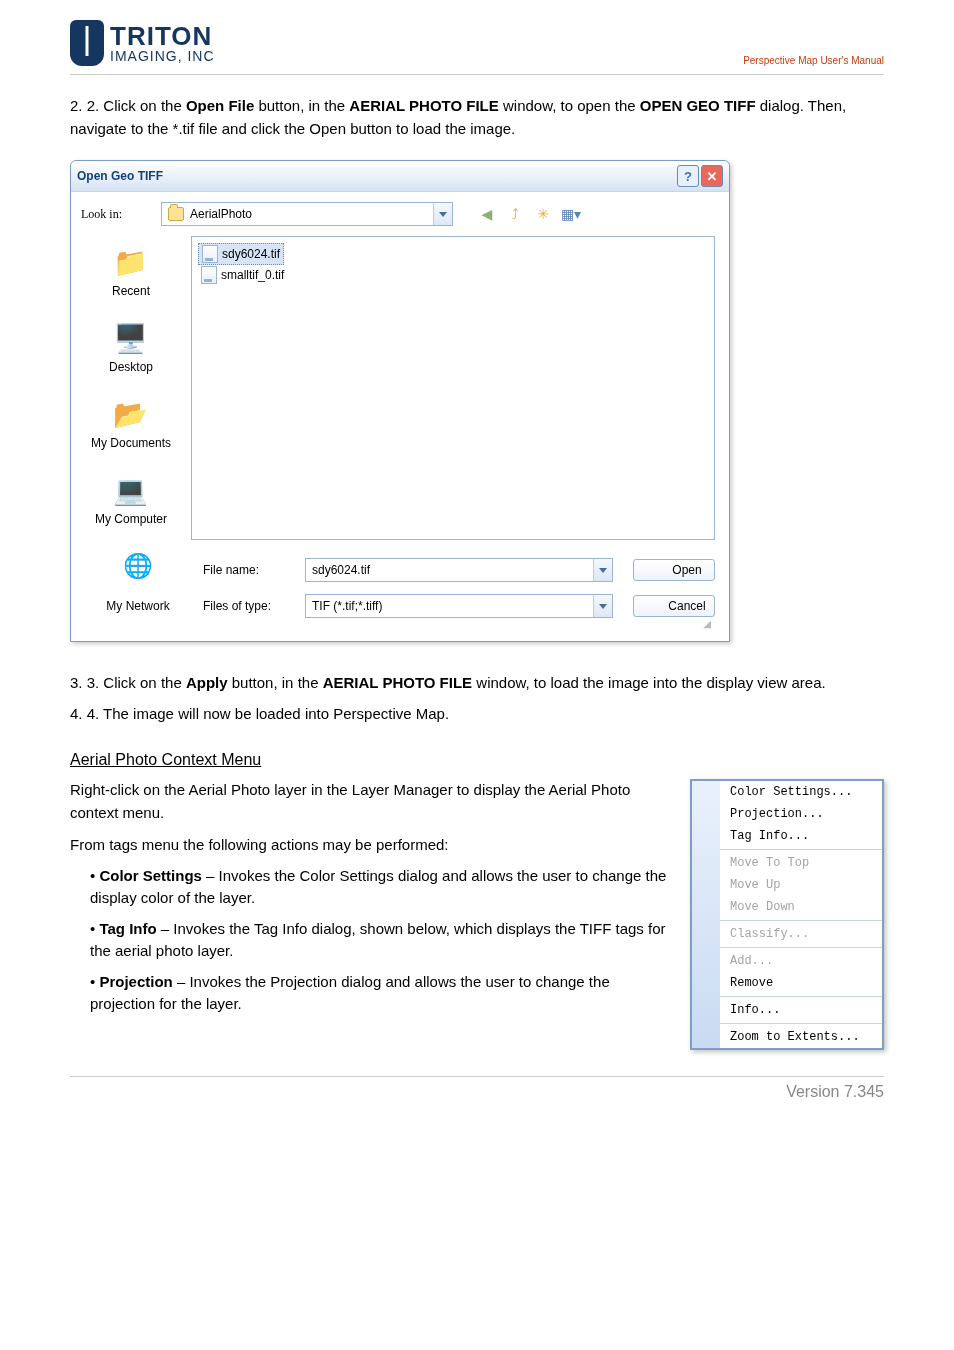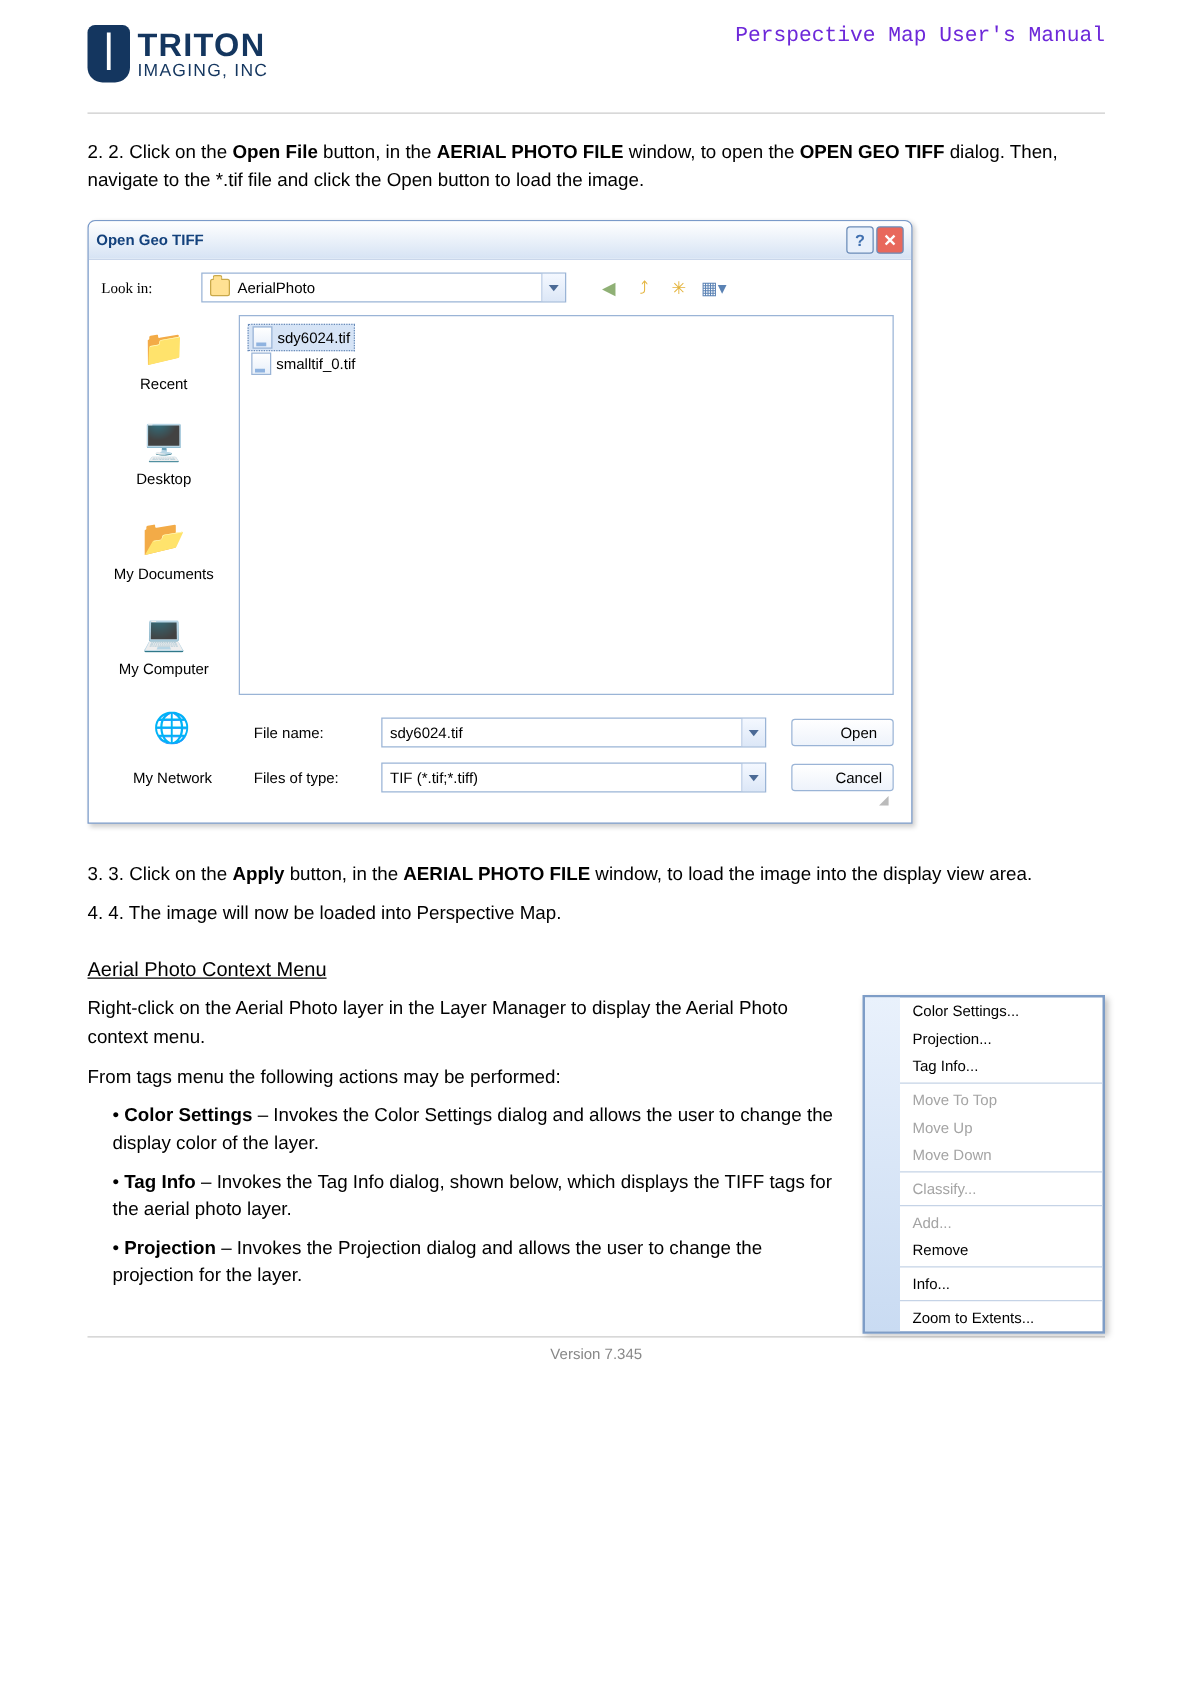--- a/index.html
+++ b/index.html
@@ -15,9 +15,9 @@
   .header {
     display: flex;
     justify-content: space-between;
-    align-items: flex-start;
+    align-items: flex-end;
     border-bottom: 1px solid #ccc;
-    padding-bottom: 24px;
+    padding-bottom: 8px;
     margin-bottom: 20px;
   }
   .logo {

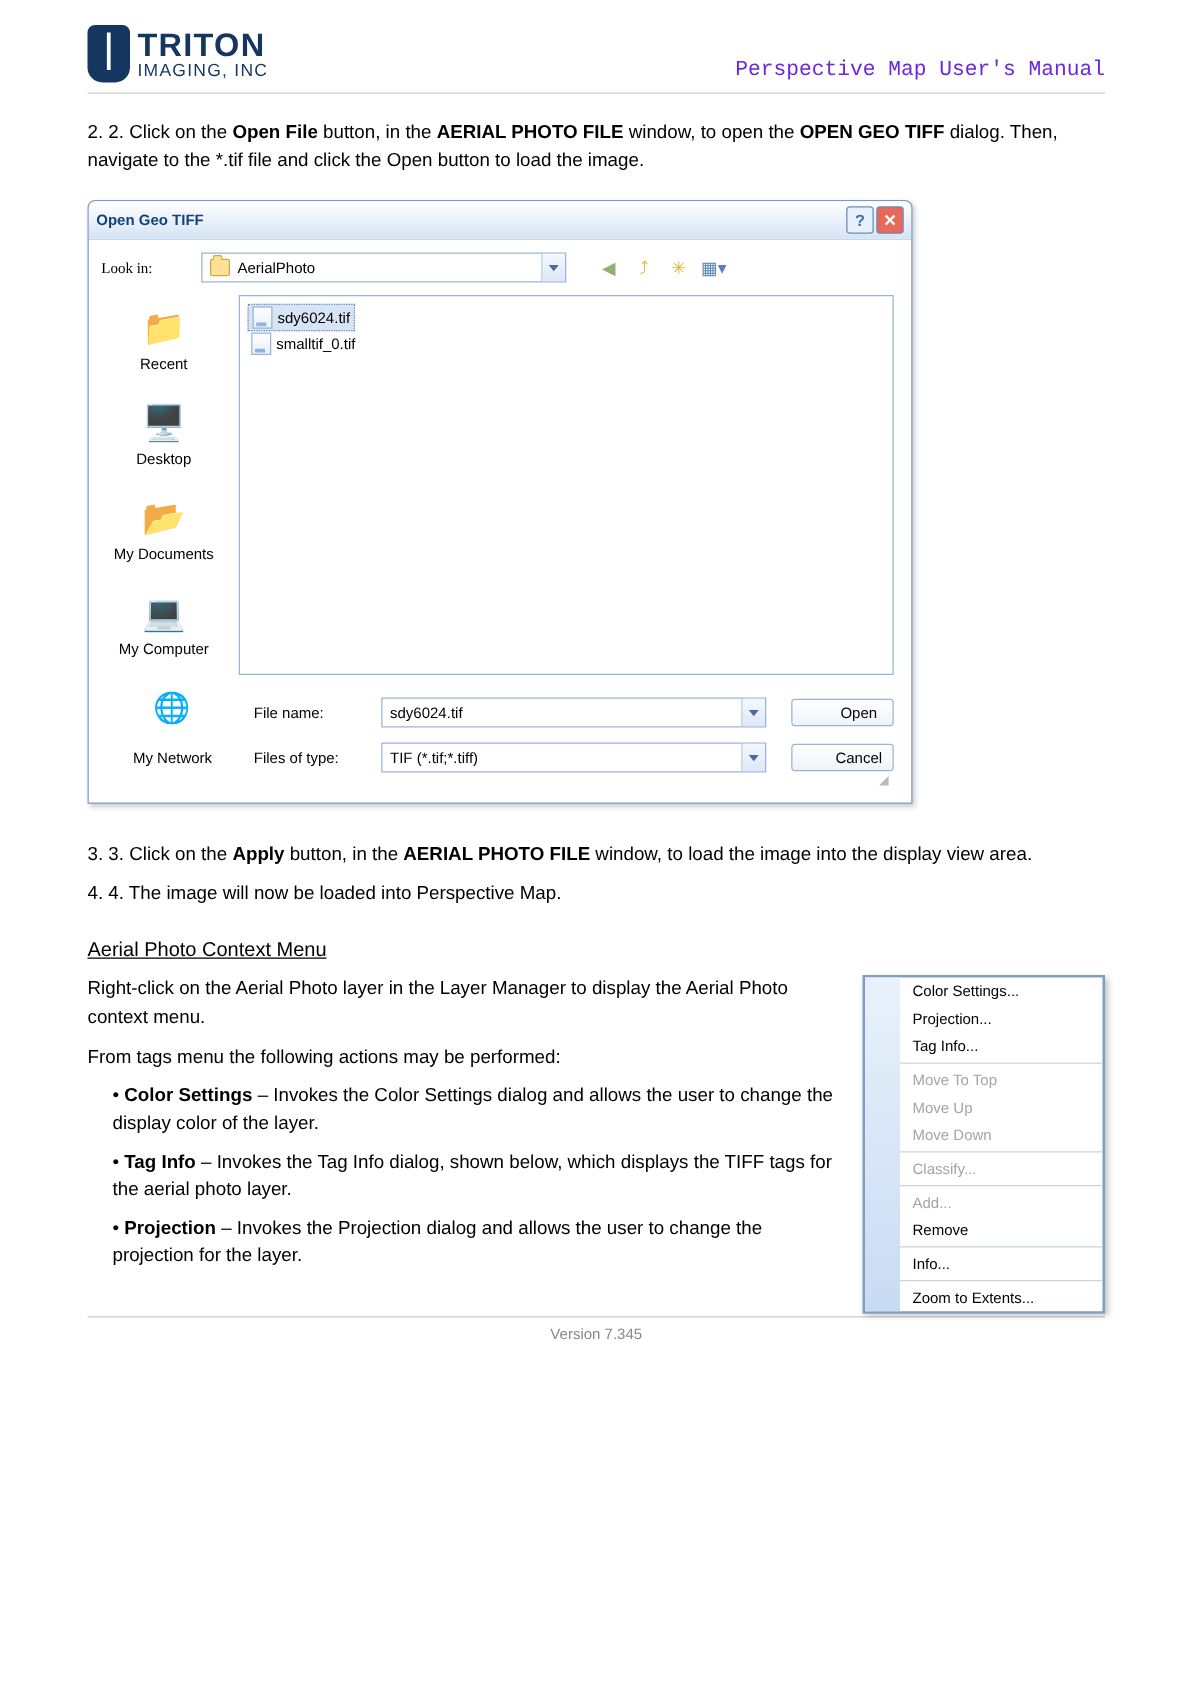--- a/index.html
+++ b/index.html
@@ -57,9 +57,8 @@
     letter-spacing: 1px;
   }
   .doc-title {
-    font-size: 17px;
-    color: #6d28d9;
-    font-family: Liberation Mono, monospace;
+    font-size: 10px;
+    color: #c2410c;
   }
   .body-text {
     font-size: 15px;

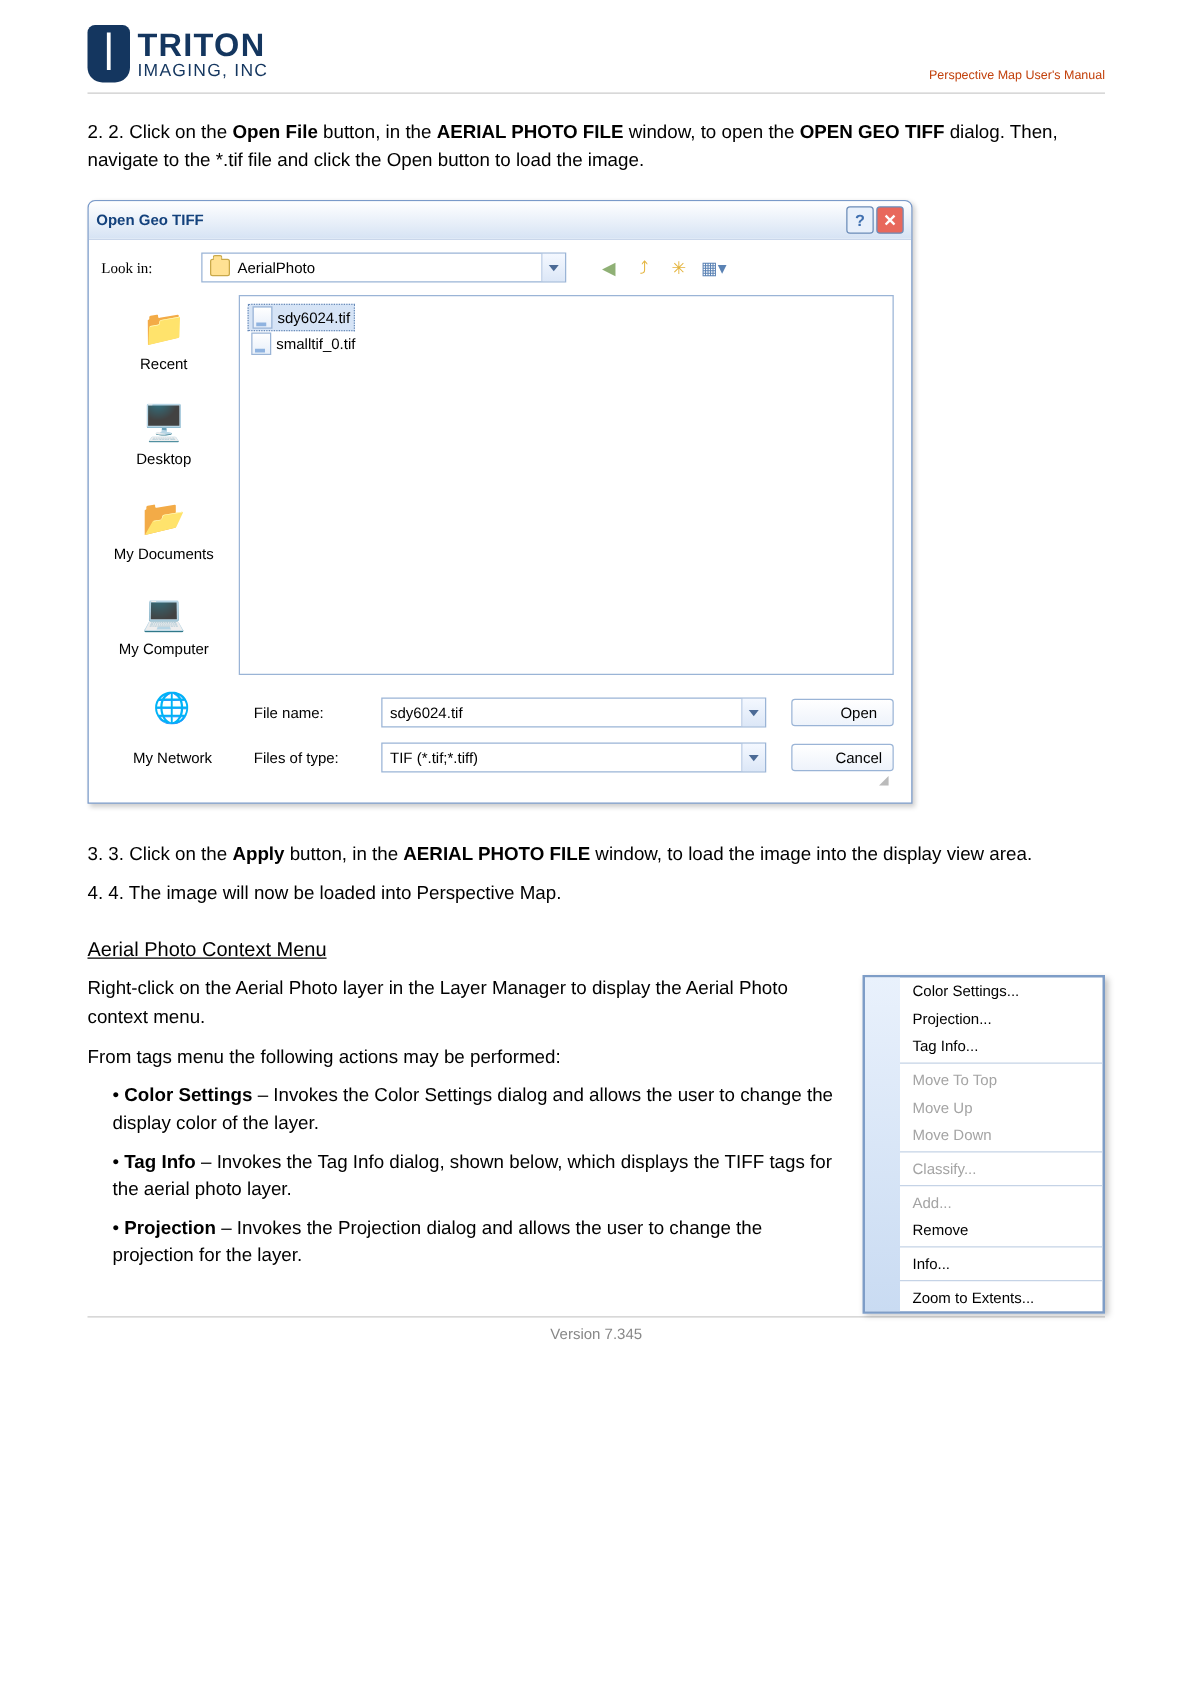--- a/index.html
+++ b/index.html
@@ -262,7 +262,7 @@
     width: 190px;
     border: 2px solid #7e9dc7;
     background: #fff;
-    font-family: Liberation Sans, sans-serif;
+    font-family: Liberation Mono, monospace;
     font-size: 12px;
     box-shadow: 2px 2px 5px rgba(0,0,0,0.25);
     float: right;

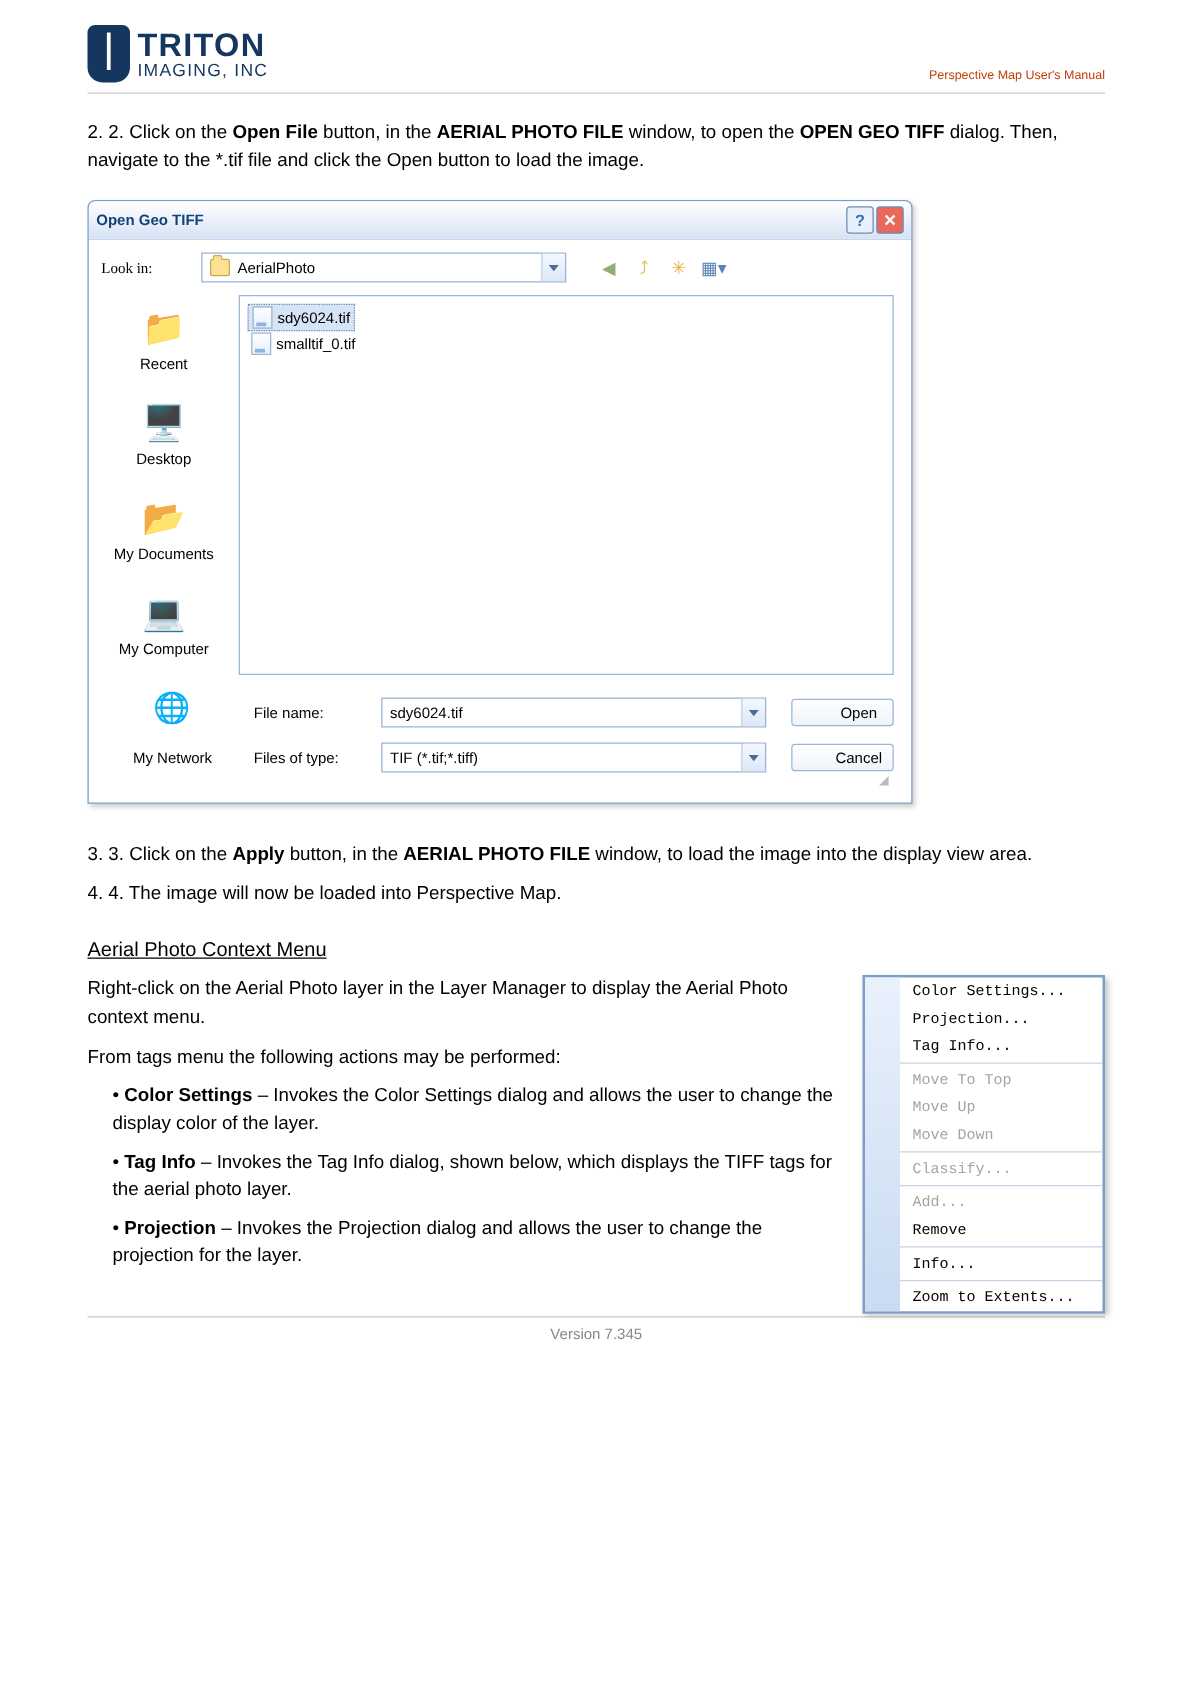--- a/index.html
+++ b/index.html
@@ -290,11 +290,11 @@
   }
   .footer {
     border-top: 1px solid #ccc;
-    margin-top: 36px;
+    margin-top: 60px;
     padding-top: 6px;
     display: flex;
-    justify-content: center;
-    font-size: 12px;
+    justify-content: flex-end;
+    font-size: 16px;
     color: #888;
     clear: both;
   }

